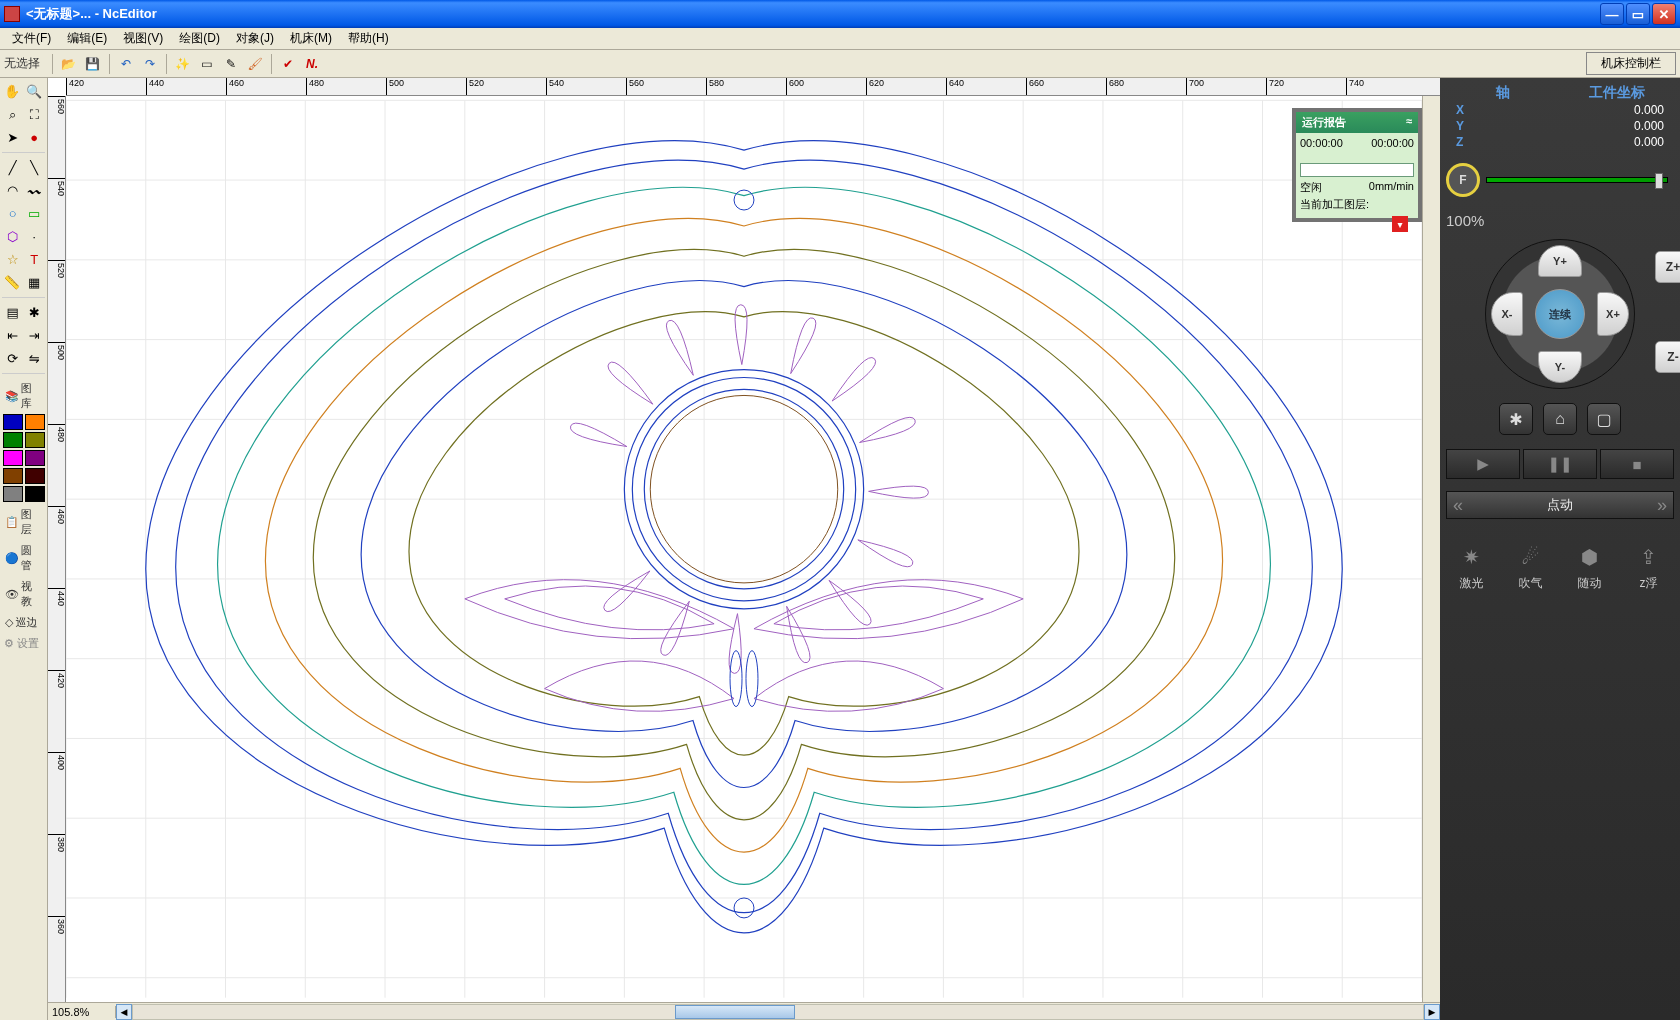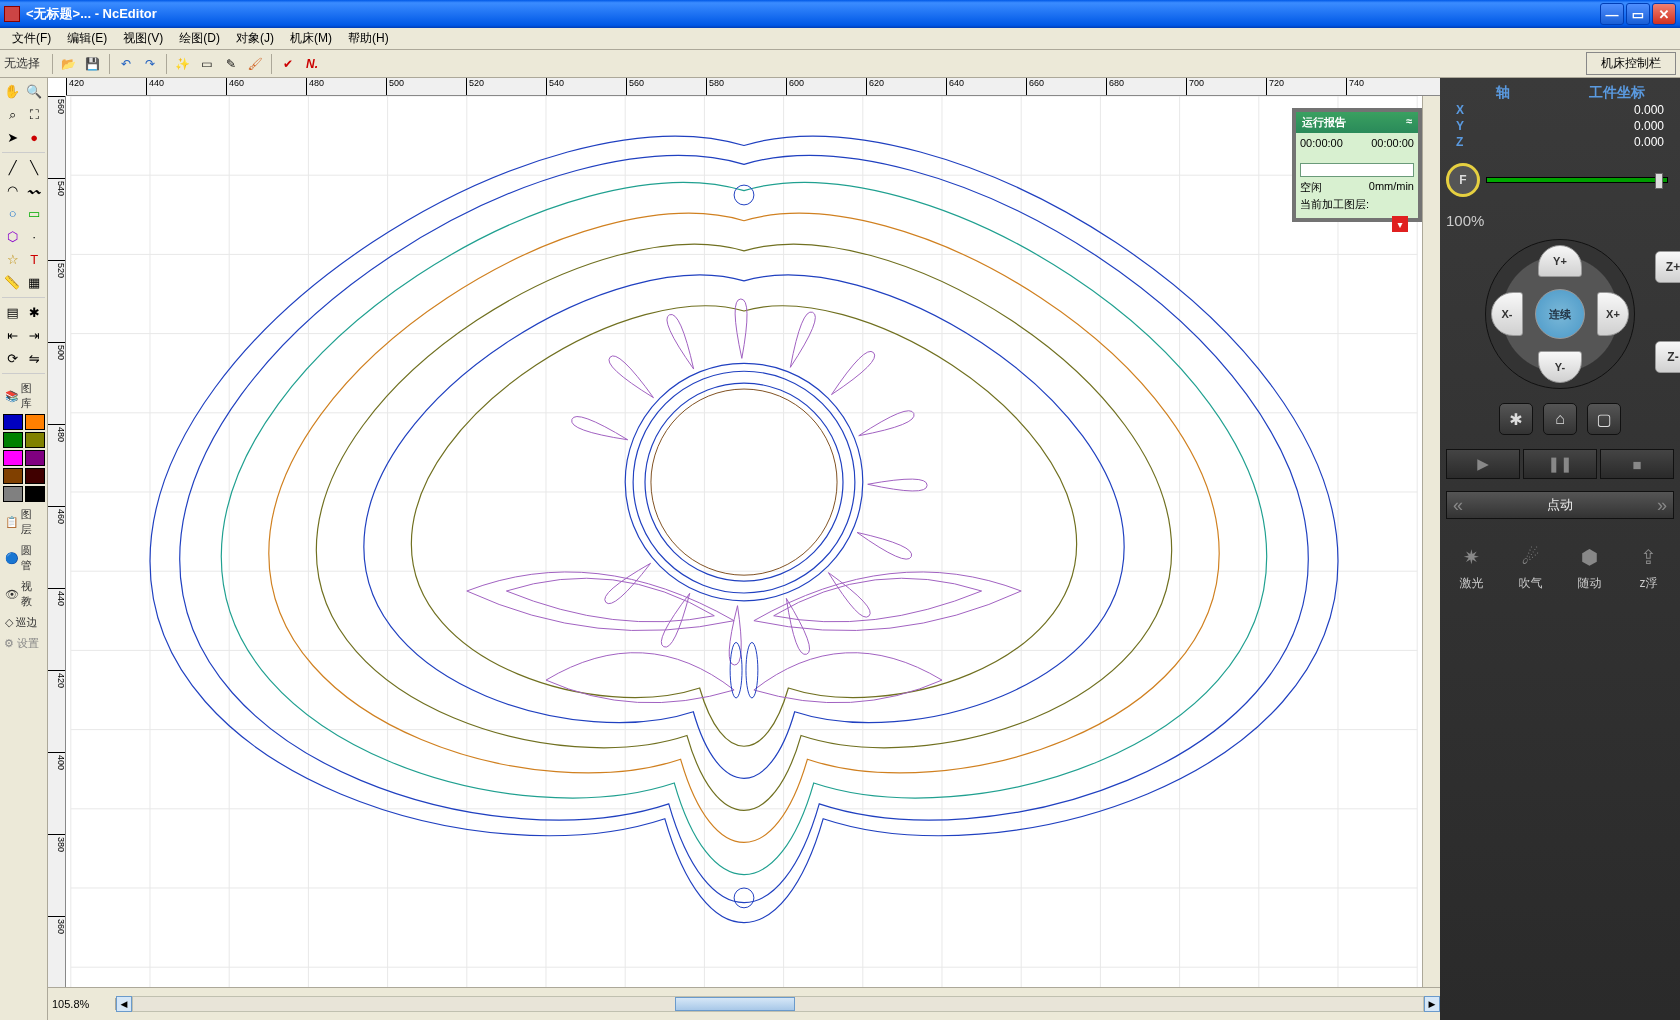--- a/index.html
+++ b/index.html
@@ -49,7 +49,7 @@
 .canvas { flex: 1; position: relative; background: #fff; overflow: hidden; }
 .canvas svg { width: 100%; height: 100%; }
 .grid-line { stroke: #e8e8e8; stroke-width: 1; }
-.scroll-h { height: 33px; background: #ece9d8; border-top: 1px solid #aca899; display: flex; align-items: center; }
+.scroll-h { height: 18px; background: #ece9d8; border-top: 1px solid #aca899; display: flex; align-items: center; }
 .scroll-h .zoom { width: 68px; font-size: 11px; padding: 0 4px; border-right: 1px solid #aca899; }
 .scroll-h .track { flex: 1; background: #e8e4d8; height: 16px; position: relative; border: 1px solid #c0c0b0; }
 .scroll-h .thumb { position: absolute; left: 42%; width: 120px; height: 14px; background: linear-gradient(#d6e7f7, #a8c8e8); border: 1px solid #6a9acb; }

